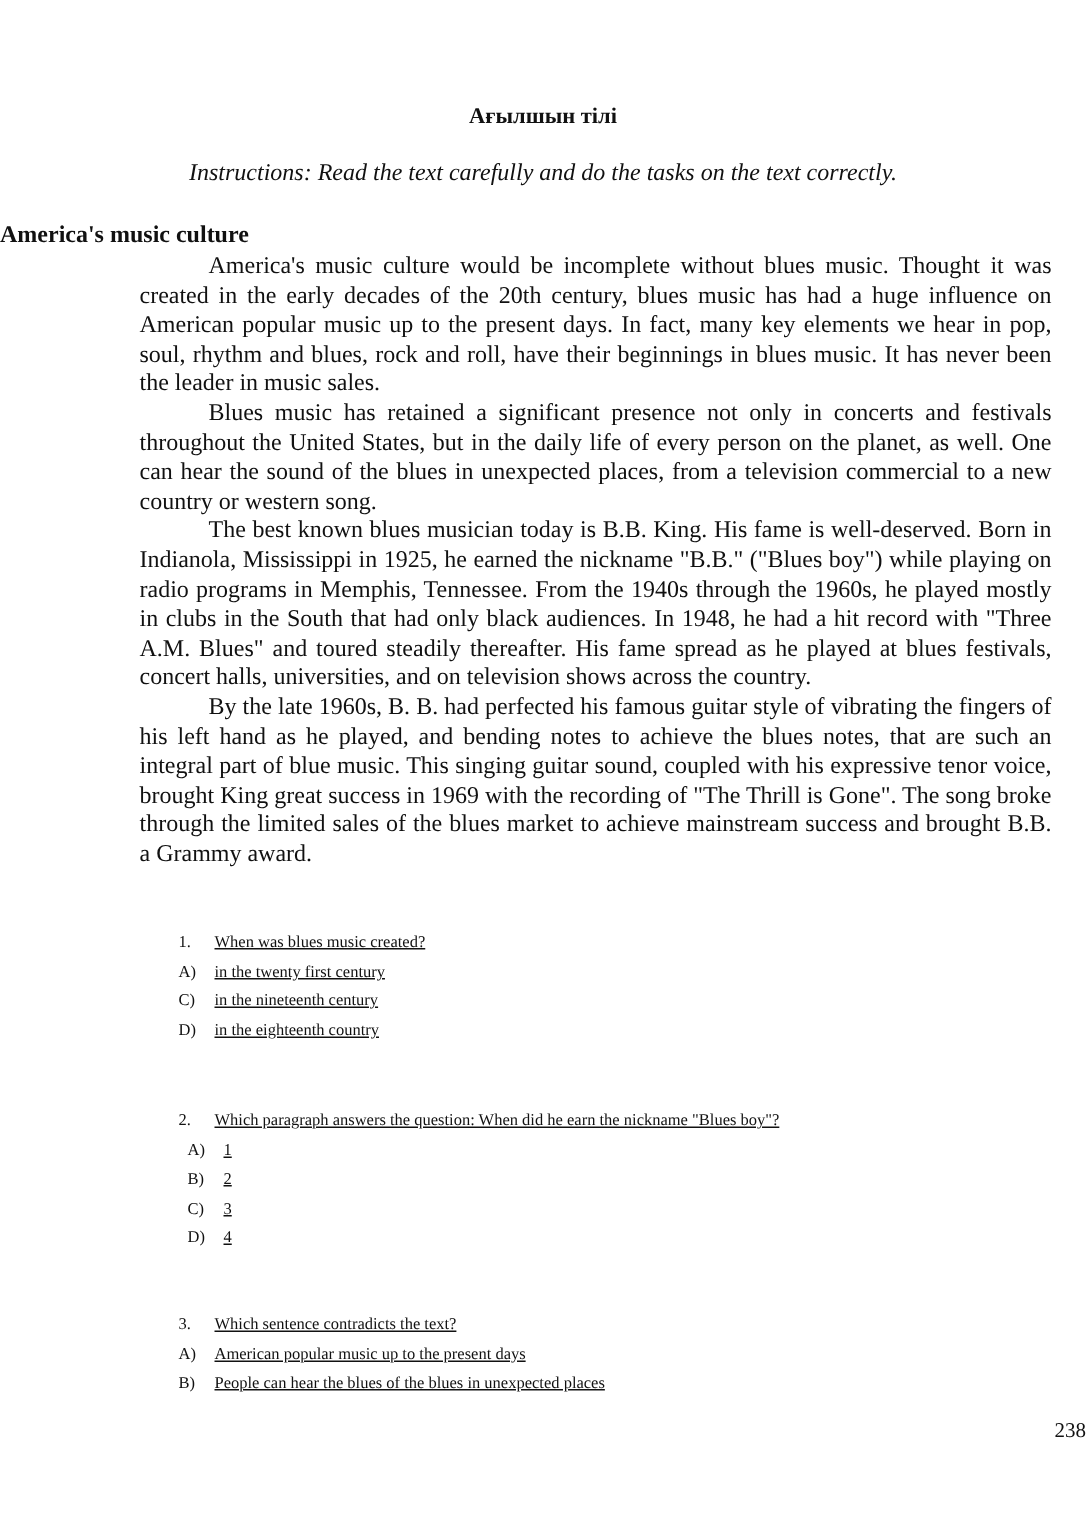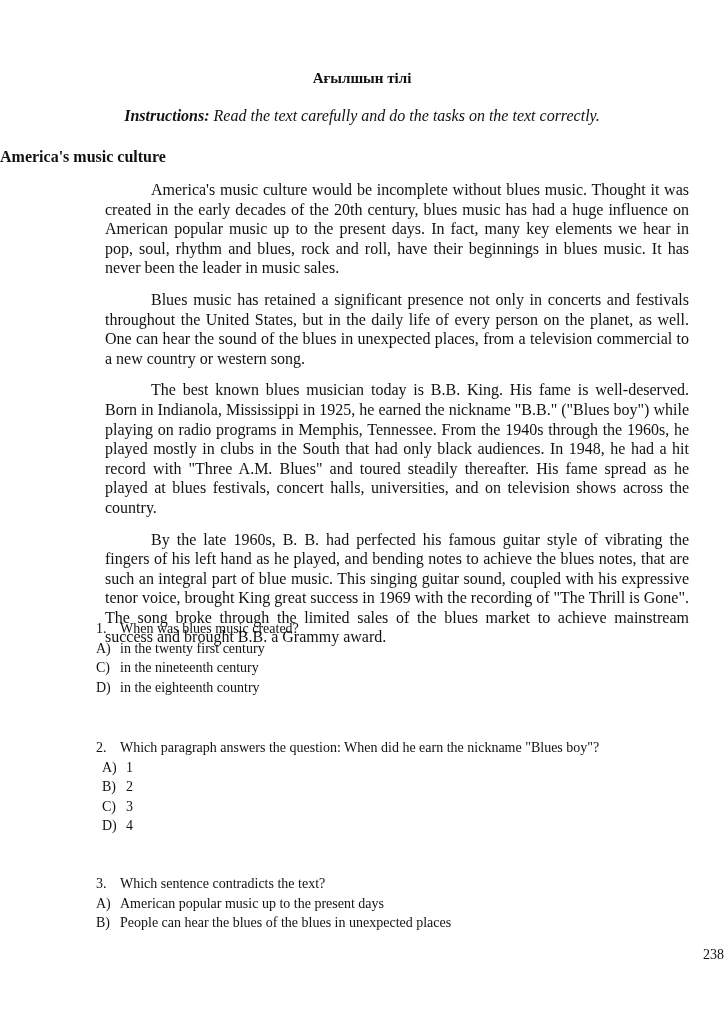--- a/index.html
+++ b/index.html
@@ -10,7 +10,7 @@
              font-weight: bold; font-size: 15px; }
   .instructions { position: absolute; top: 107px; left: 0; width: 724px; text-align: center;
                   font-style: italic; font-size: 16px; }
-  .instructions b { font-weight: bold; text-align: center; }
+  .instructions b { font-weight: normal; text-align: center; }
   .title { position: absolute; top: 148px; left: 0; width: 724px; text-align: left;
            font-weight: bold; font-size: 16px; }
   .text { position: absolute; top: 168px; left: 93px; width: 608px; font-size: 16px;

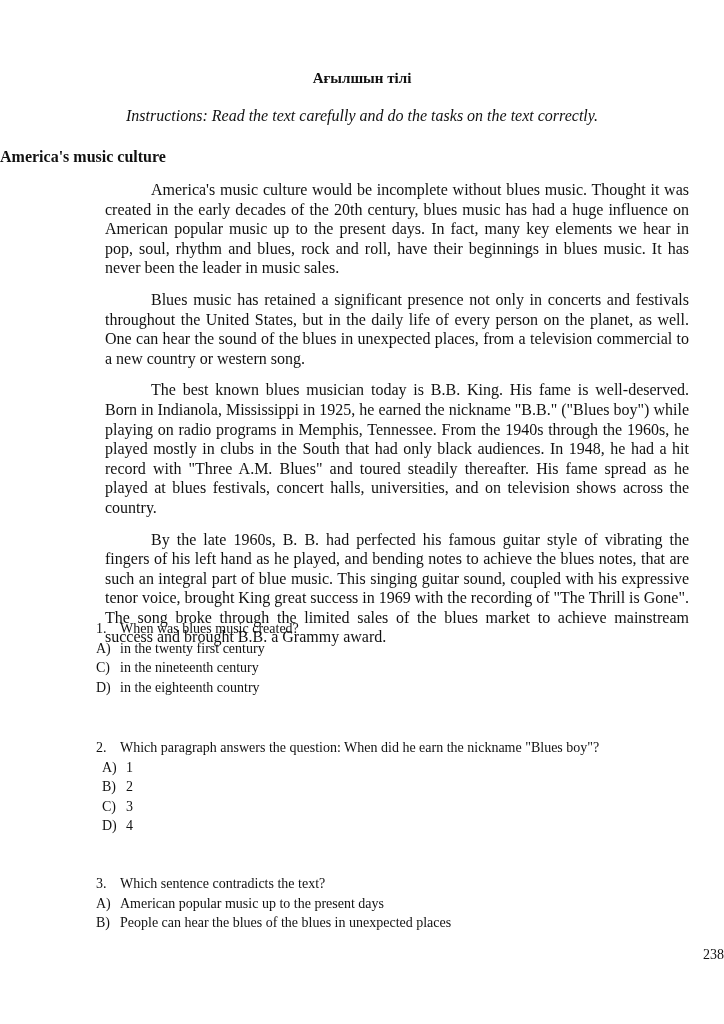--- a/index.html
+++ b/index.html
@@ -15,7 +15,7 @@
            font-weight: bold; font-size: 16px; }
   .text { position: absolute; top: 168px; left: 93px; width: 608px; font-size: 16px;
           line-height: 19.6px; text-align: justify; }
-  .text p { margin: 12px; text-indent: 46px; }
+  .text p { margin: 0; text-indent: 46px; }
   .q { position: absolute; left: 82px; width: 620px; font-size: 14px; line-height: 19.6px; }
   .q .stem { padding-left: 14px; }
   .q .stem .num { display: inline-block; width: 24px; }

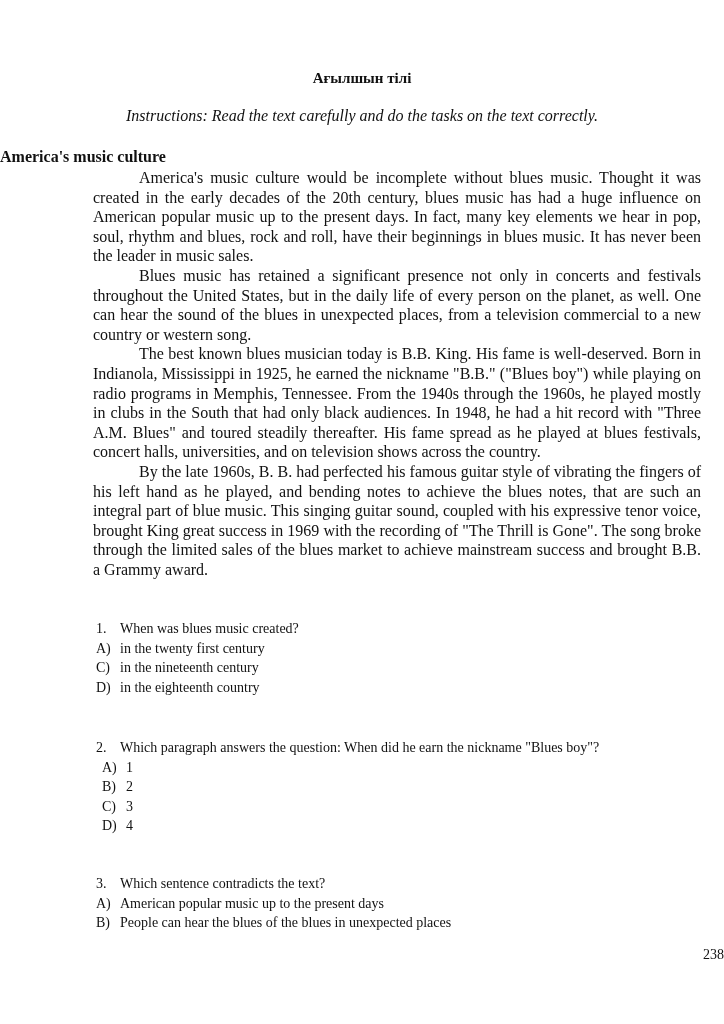--- a/index.html
+++ b/index.html
@@ -16,7 +16,7 @@
   .text { position: absolute; top: 168px; left: 93px; width: 608px; font-size: 16px;
           line-height: 19.6px; text-align: justify; }
   .text p { margin: 0; text-indent: 46px; }
-  .q { position: absolute; left: 82px; width: 620px; font-size: 14px; line-height: 19.6px; }
+  .q { position: absolute; left: 105px; width: 620px; font-size: 11px; line-height: 19.6px; text-decoration: underline; }
   .q .stem { padding-left: 14px; }
   .q .stem .num { display: inline-block; width: 24px; }
   .q .opt { padding-left: 14px; }

